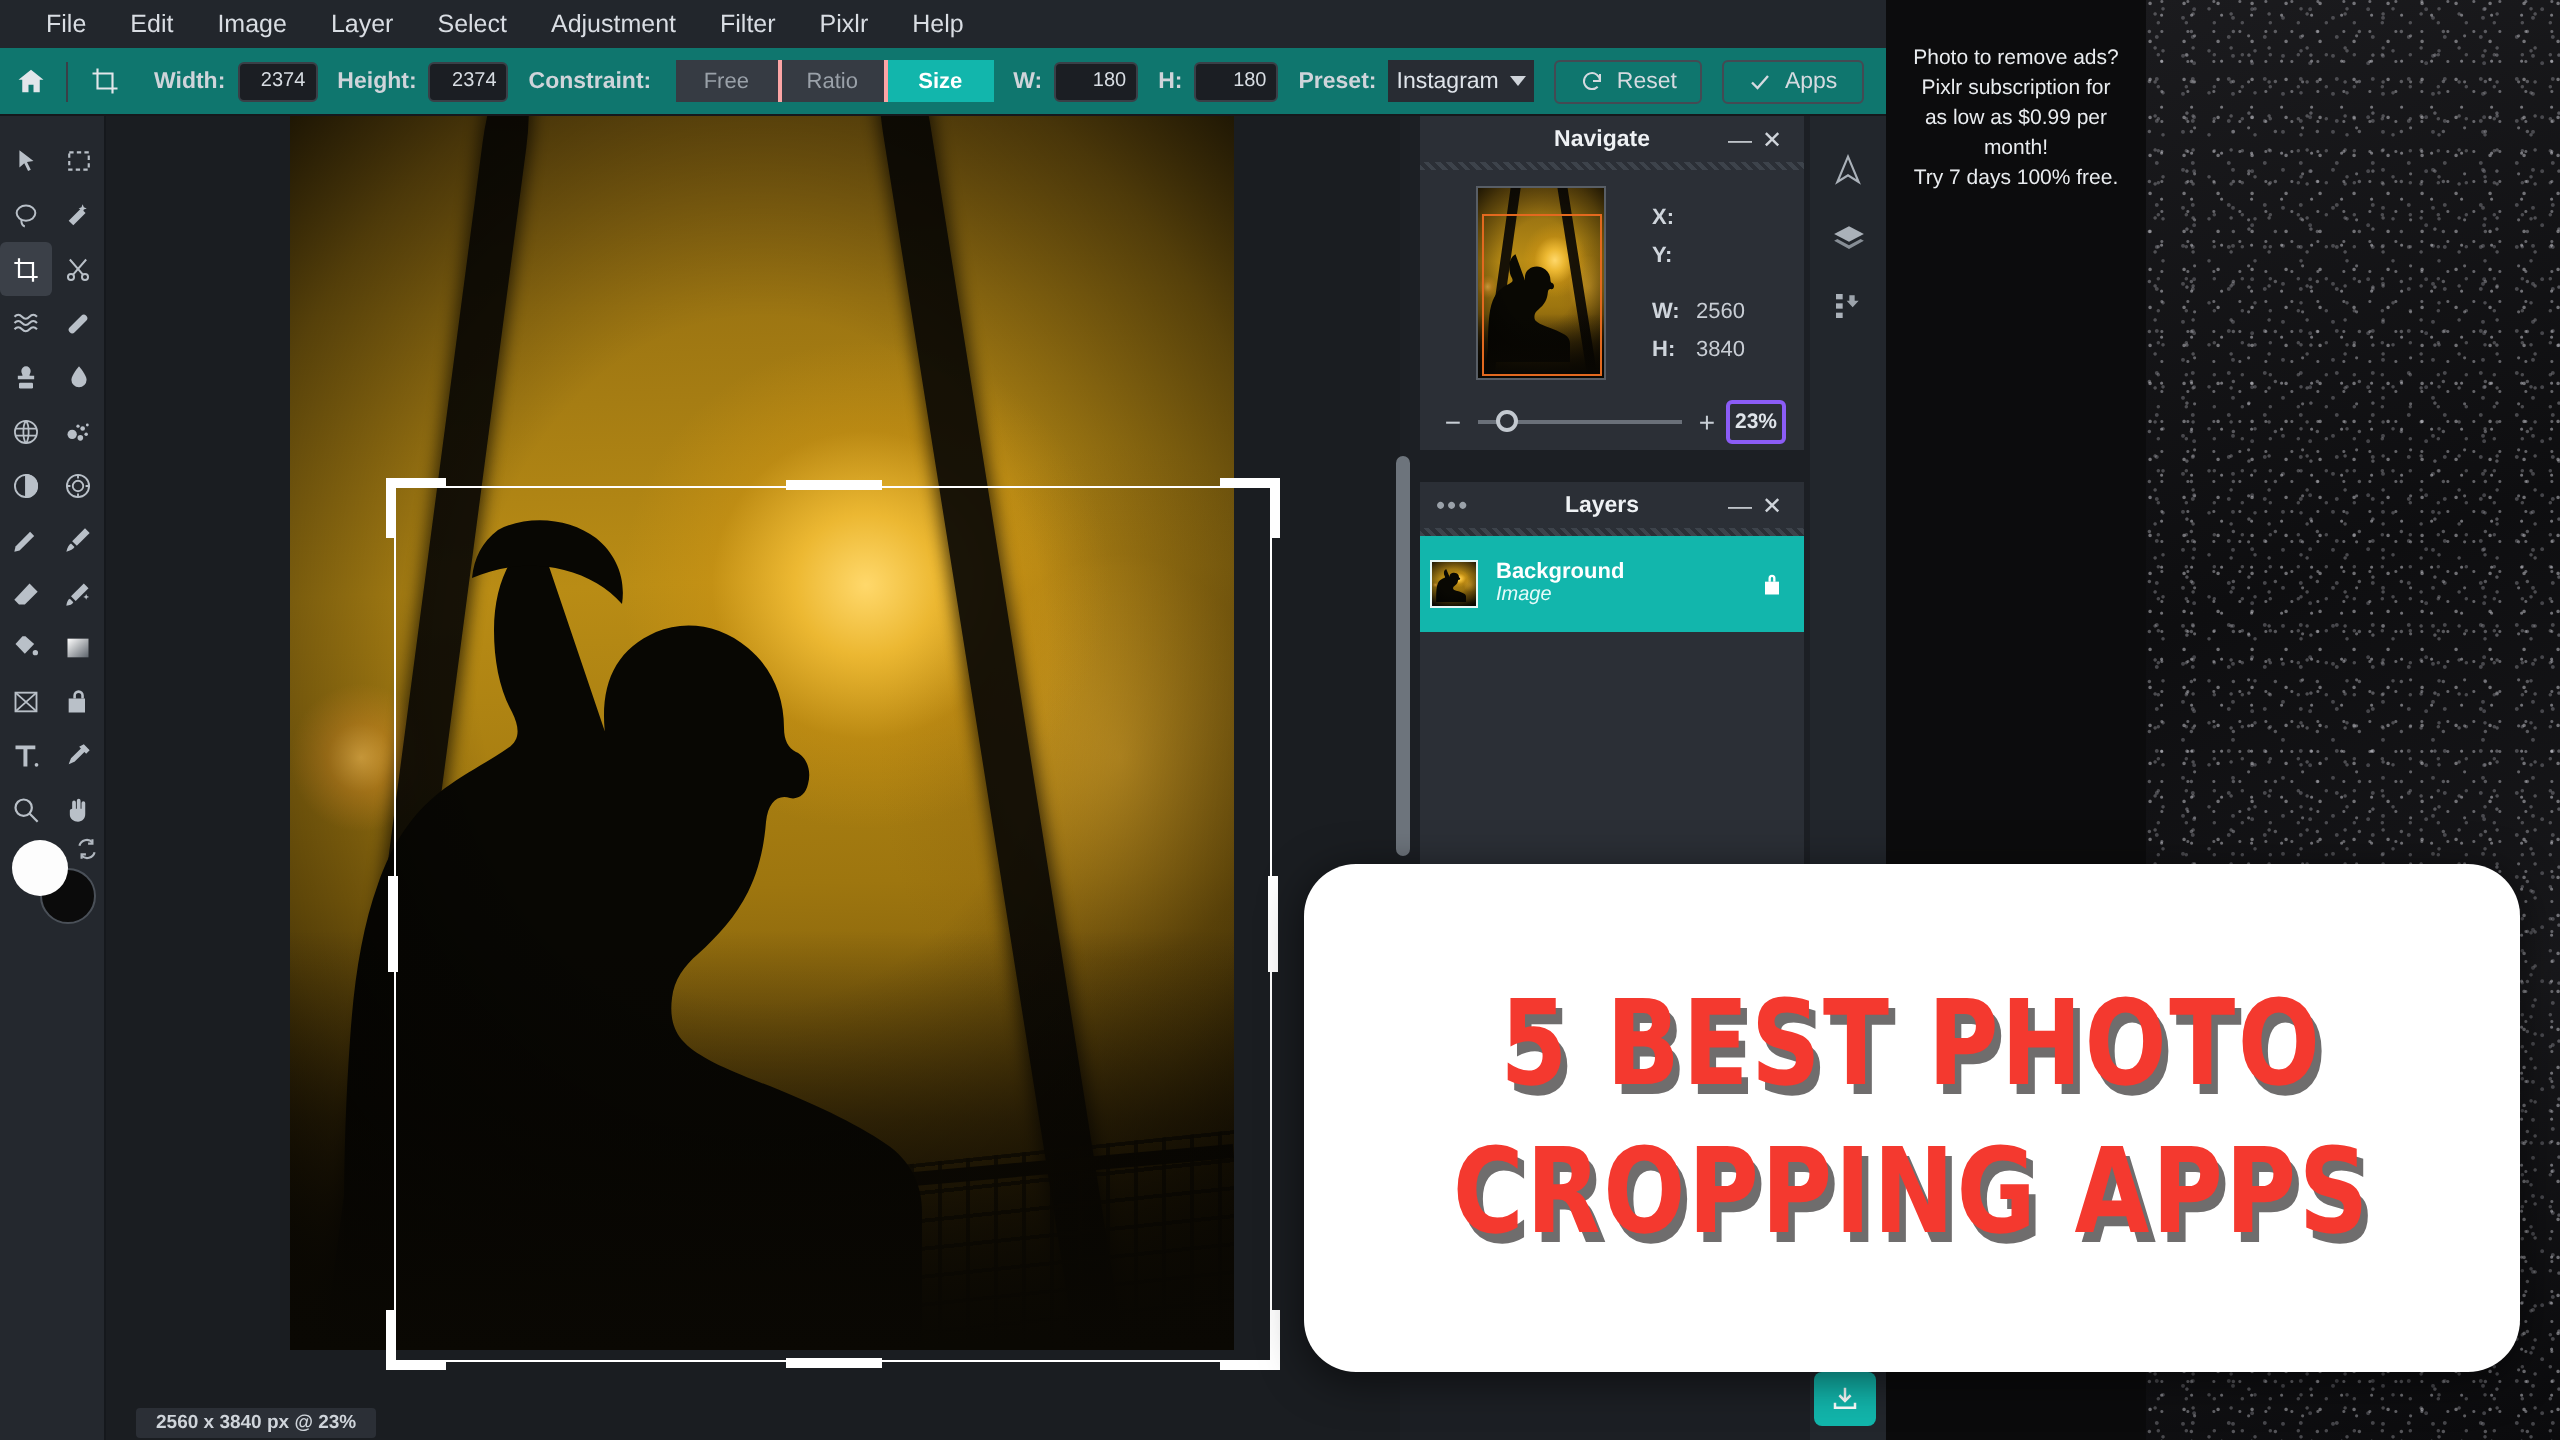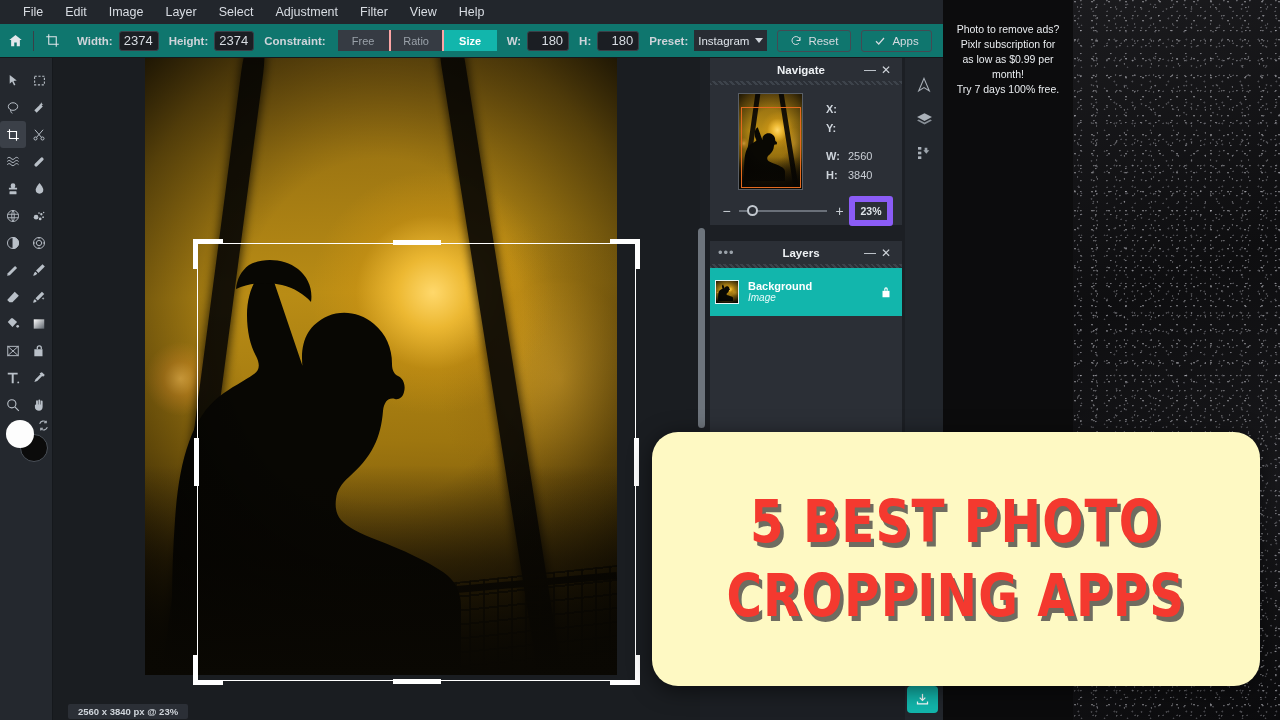--- a/index.html
+++ b/index.html
@@ -438,7 +438,7 @@
       <div class="menu-item">Select</div>
       <div class="menu-item">Adjustment</div>
       <div class="menu-item">Filter</div>
-      <div class="menu-item">View</div>
+      <div class="menu-item">Pixlr</div>
       <div class="menu-item">Help</div>
     </div>
 

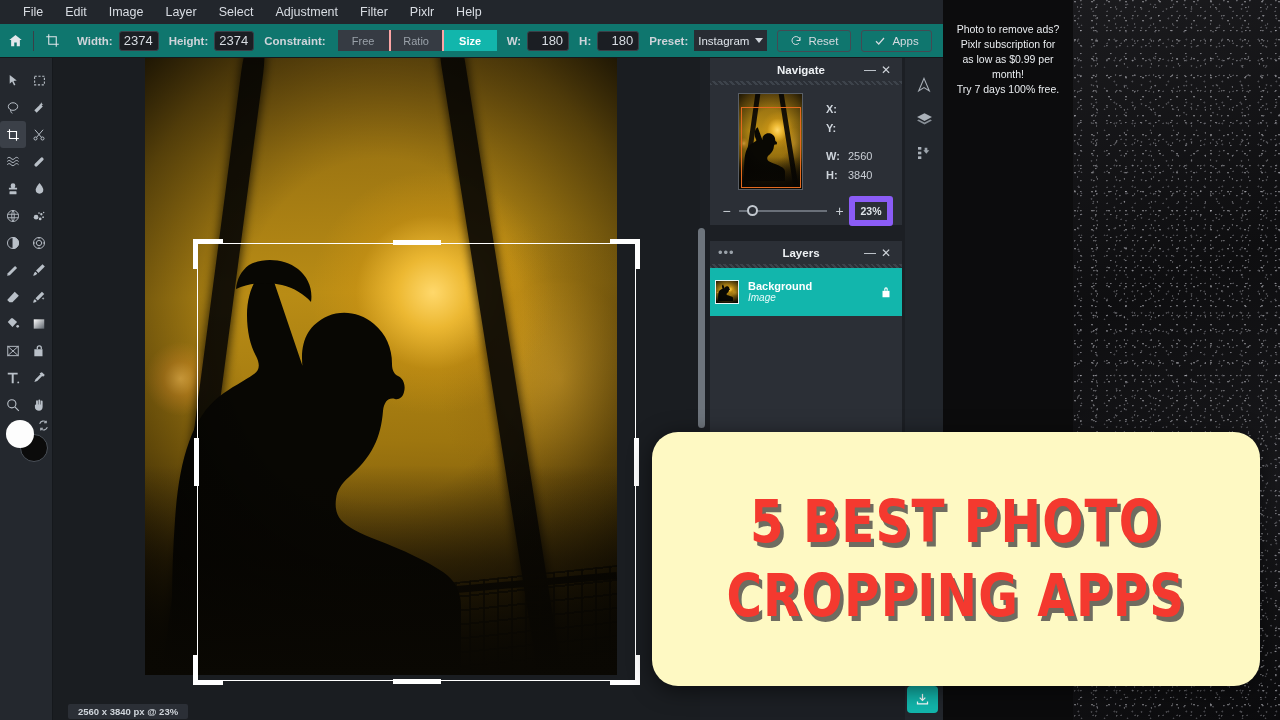--- a/index.html
+++ b/index.html
@@ -65,7 +65,7 @@
     border: 1px solid #3a3f47;
     border-radius: 3px;
     color: #d7dce2;
-    font-size: 13px;
+    font-size: 10px;
     font-family: "Liberation Sans", sans-serif;
     height: 20px;
     width: 40px;

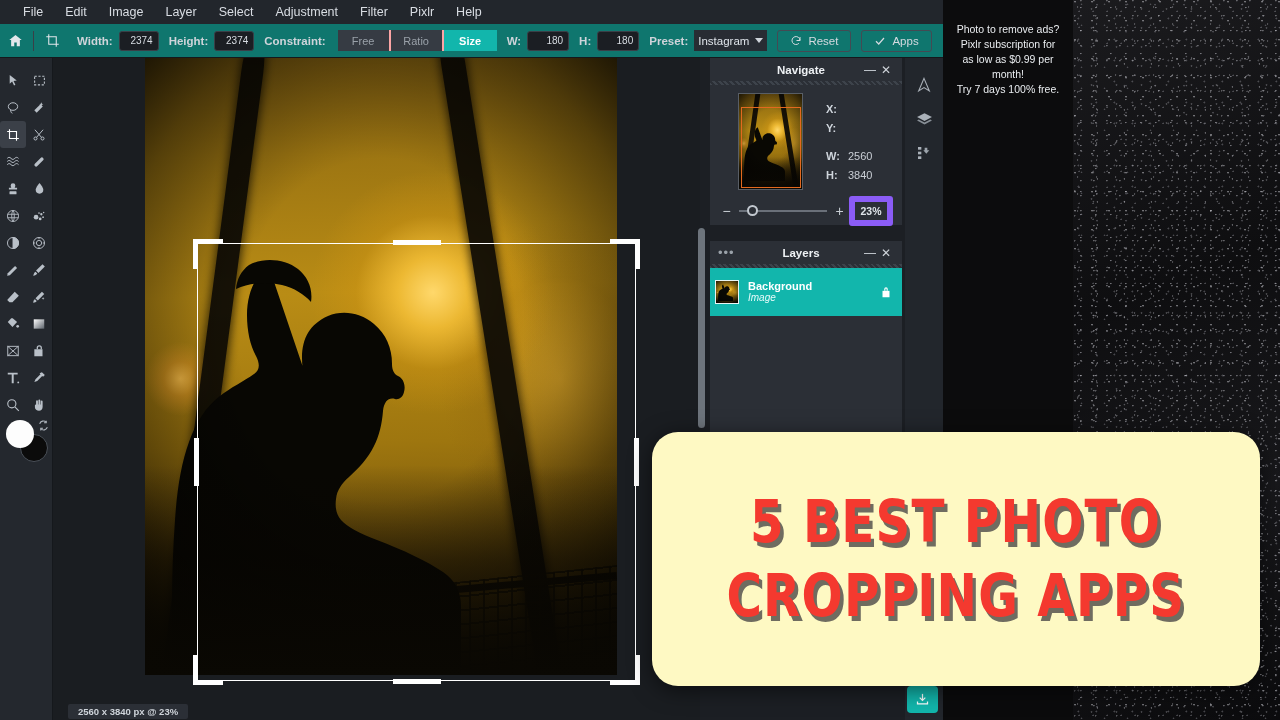--- a/index.html
+++ b/index.html
@@ -315,9 +315,9 @@
     background: #2b2f36; border: 2px solid #c2c8cf;
   }
   #zoom-field {
-    border: 6px solid #8b5cf6; border-radius: 3px;
+    border: 2px solid #8b5cf6; border-radius: 3px;
     color: #dfe4ea; font-size: 10.5px; font-weight: bold;
-    padding: 3px 0; width: 44px; text-align: center;
+    padding: 3px 0; width: 30px; text-align: center;
     margin-left: 4px;
   }
 

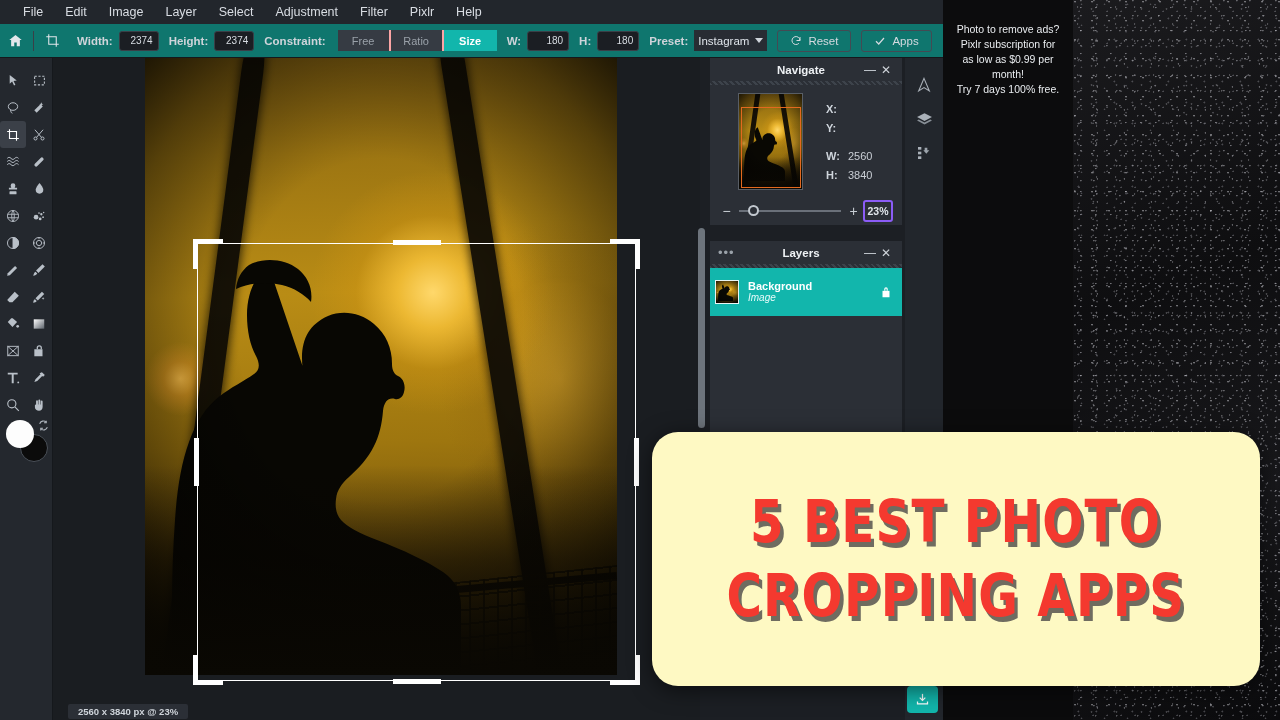--- a/index.html
+++ b/index.html
@@ -403,7 +403,7 @@
   #title-card {
     position: absolute; left: 652px; top: 432px;
     width: 608px; height: 254px;
-    background: #fef9c3;
+    background: #ffffff;
     border-radius: 26px;
     display: flex; flex-direction: column;
     align-items: center; justify-content: center;

